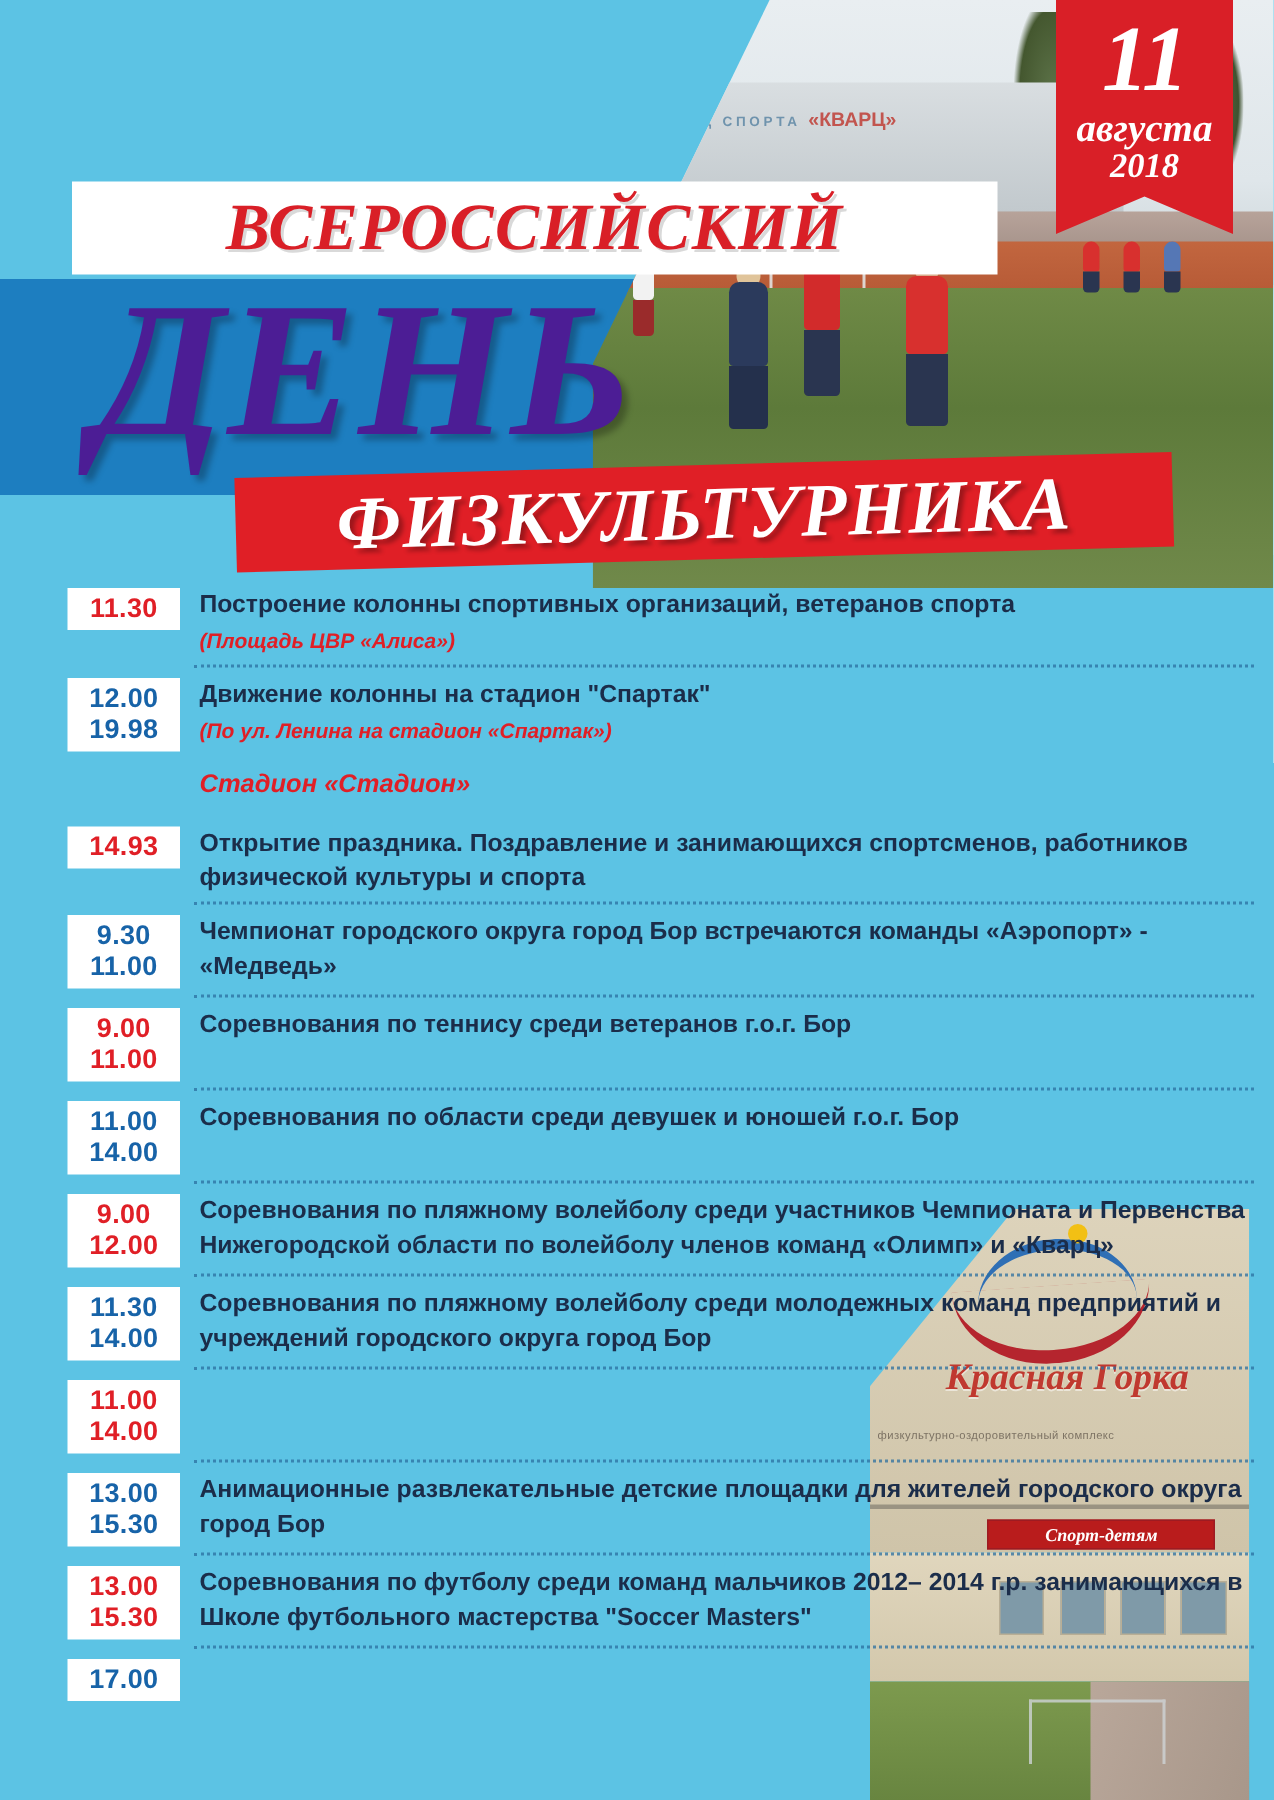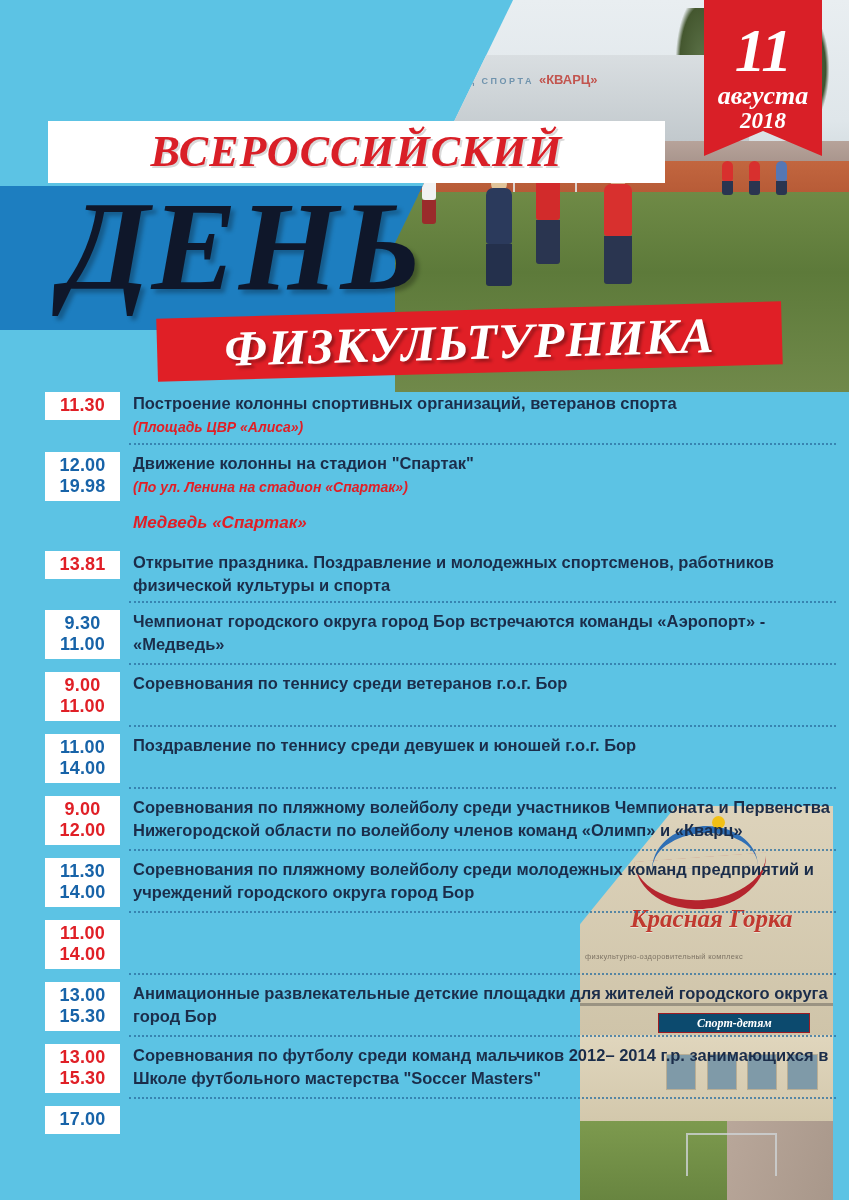--- a/index.html
+++ b/index.html
@@ -247,7 +247,7 @@
     color: #fff;
   }
   .date-day {
-    margin-top: 19px;
+    margin-top: 9px;
     font-family: "Liberation Serif", serif;
     font-style: italic;
     font-weight: bold;

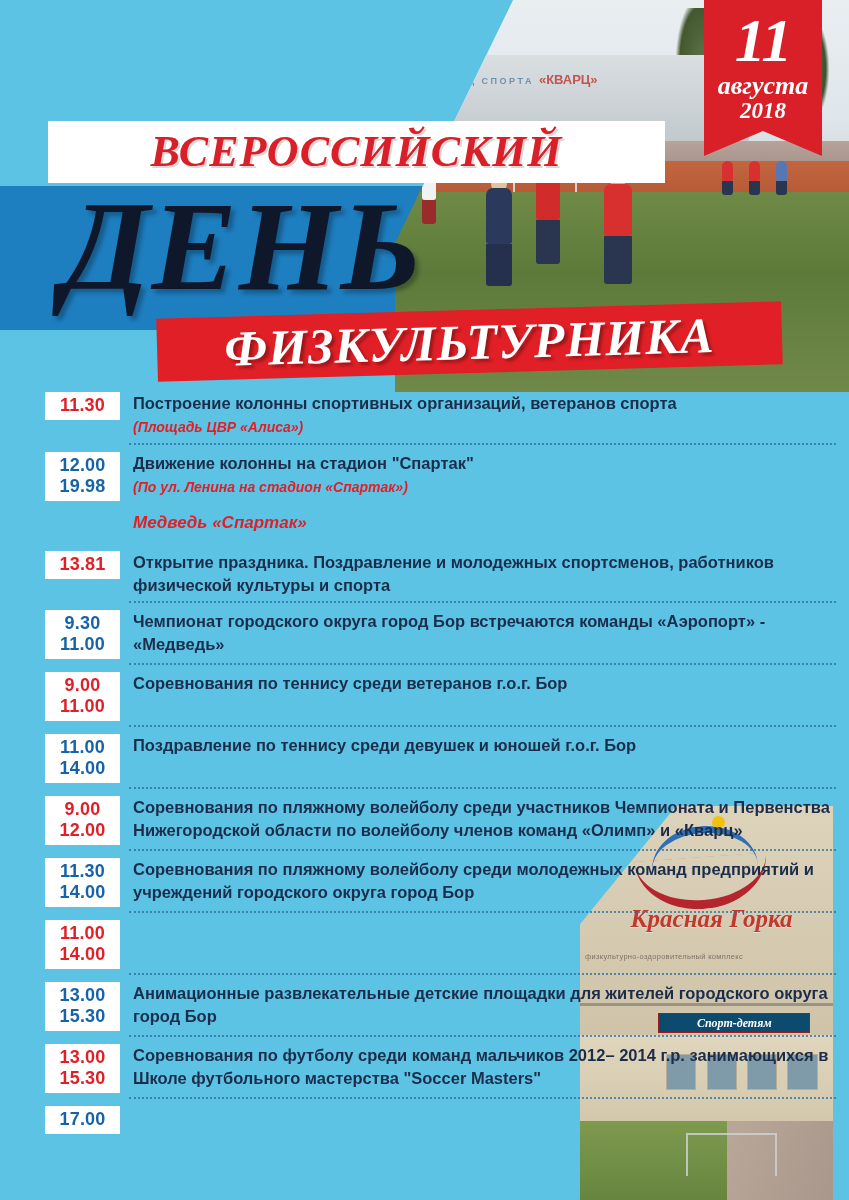--- a/index.html
+++ b/index.html
@@ -300,7 +300,7 @@
     font-weight: bold;
     font-size: 128px;
     line-height: 128px;
-    color: #0f172a;
+    color: #4c1d95;
     letter-spacing: 2px;
     white-space: nowrap;
     text-shadow: 4px 4px 4px rgba(0,0,0,.28);

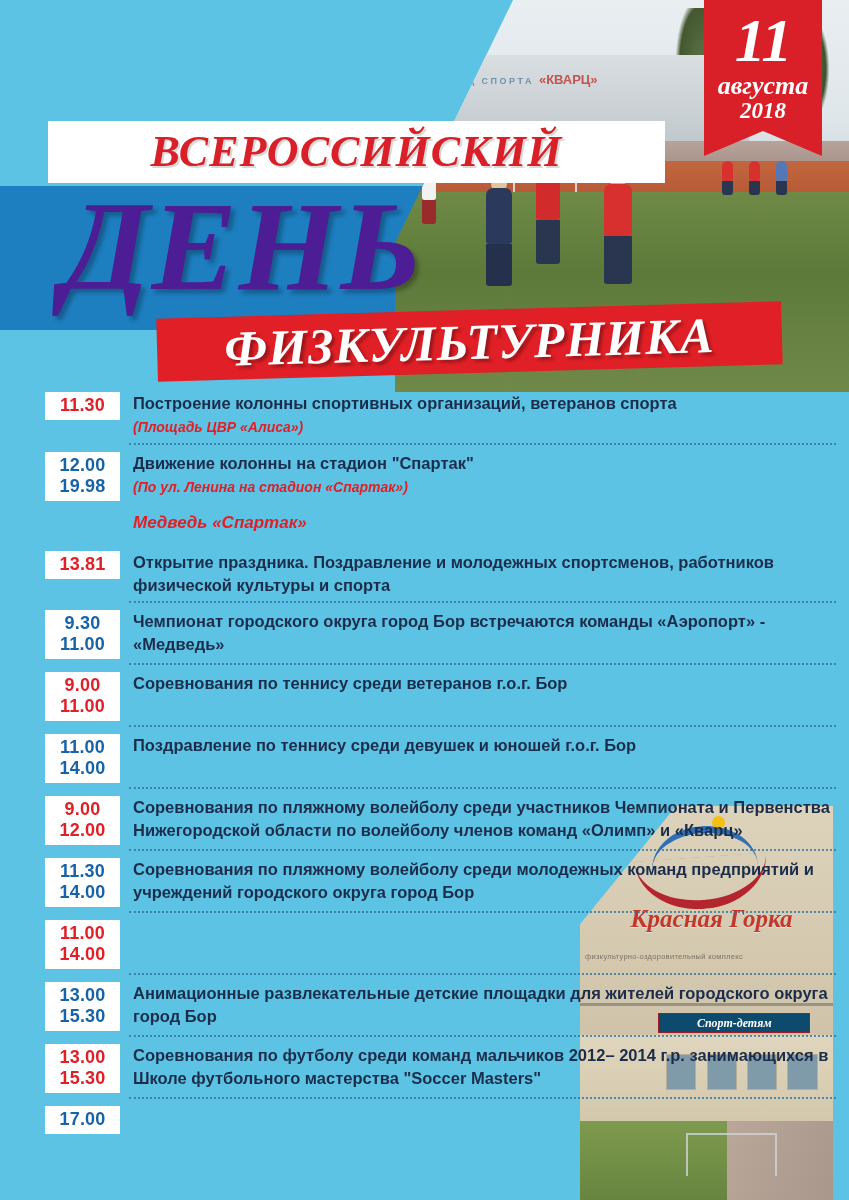--- a/index.html
+++ b/index.html
@@ -510,7 +510,7 @@
       <div class="sched-row">
         <div class="time-box empty">&nbsp;</div>
         <div class="row-text">
-          <div class="venue-head">Медведь «Спартак»</div>
+          <div class="venue-head">Стадион «Стадион»</div>
         </div>
       </div>
       <div class="sp-3"></div>

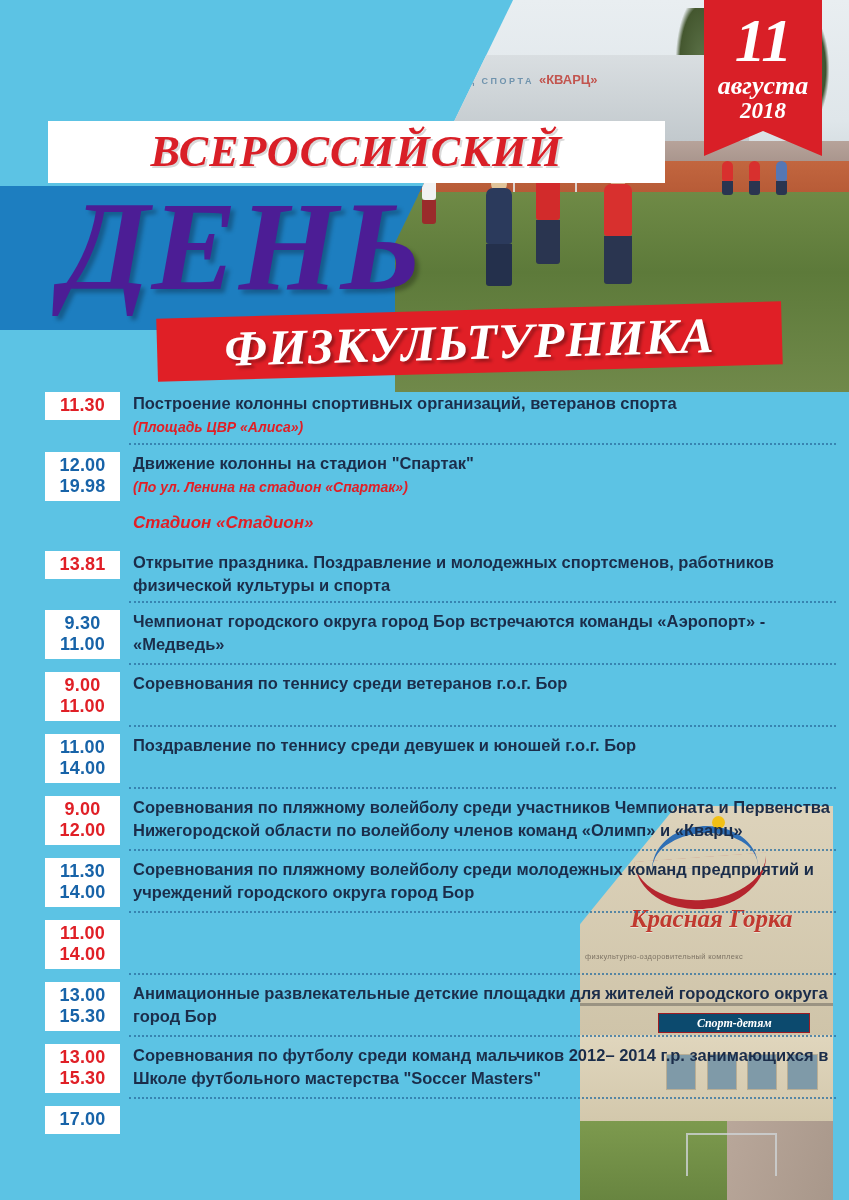--- a/index.html
+++ b/index.html
@@ -517,7 +517,7 @@
       <div class="sp-2"></div>
       <div class="sched-row">
         <div class="time-box red">
-          <div>13.81</div>
+          <div>14.93</div>
         </div>
         <div class="row-text">
           <div>Открытие праздника. Поздравление и молодежных спортсменов, работников физической культуры и спорта</div>

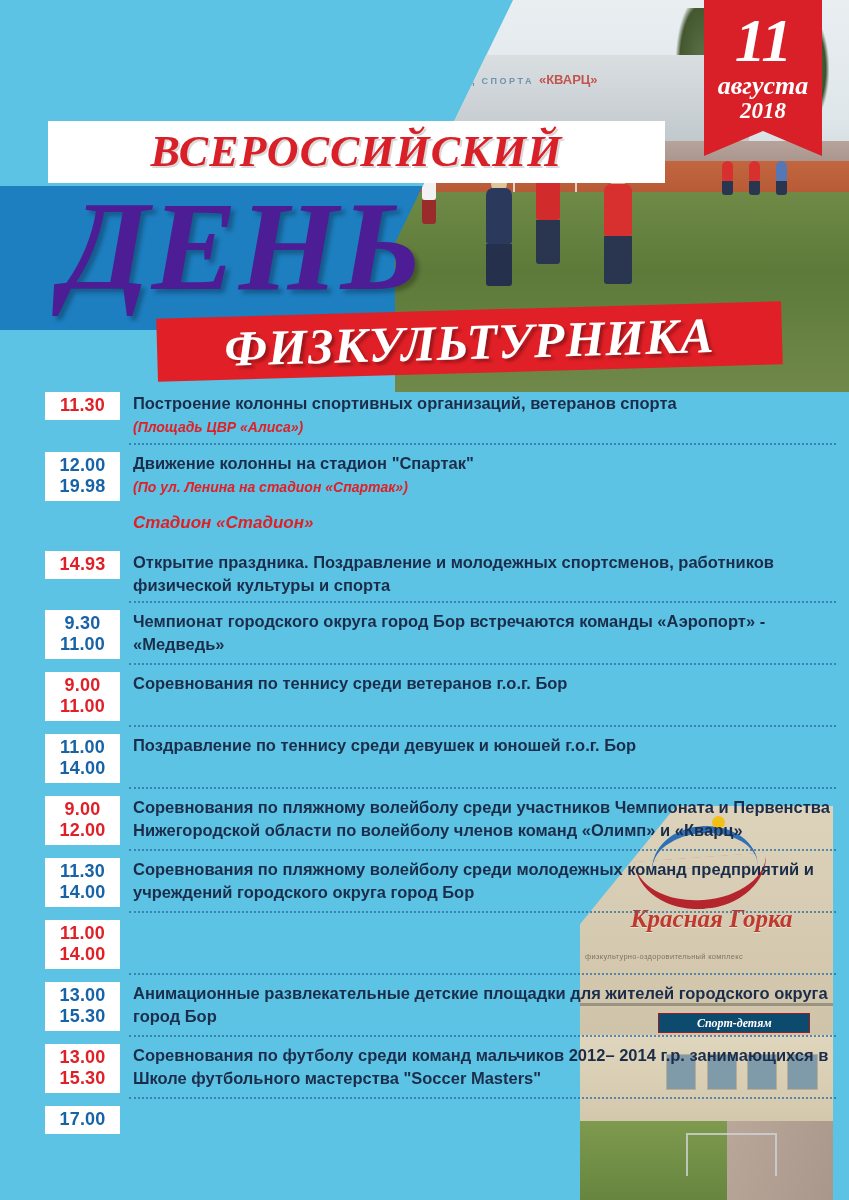--- a/index.html
+++ b/index.html
@@ -520,7 +520,7 @@
           <div>14.93</div>
         </div>
         <div class="row-text">
-          <div>Открытие праздника. Поздравление и молодежных спортсменов, работников физической культуры и спорта</div>
+          <div>Открытие праздника. Поздравление и занимающихся спортсменов, работников физической культуры и спорта</div>
         </div>
       </div>
       <div class="sp-3"></div>

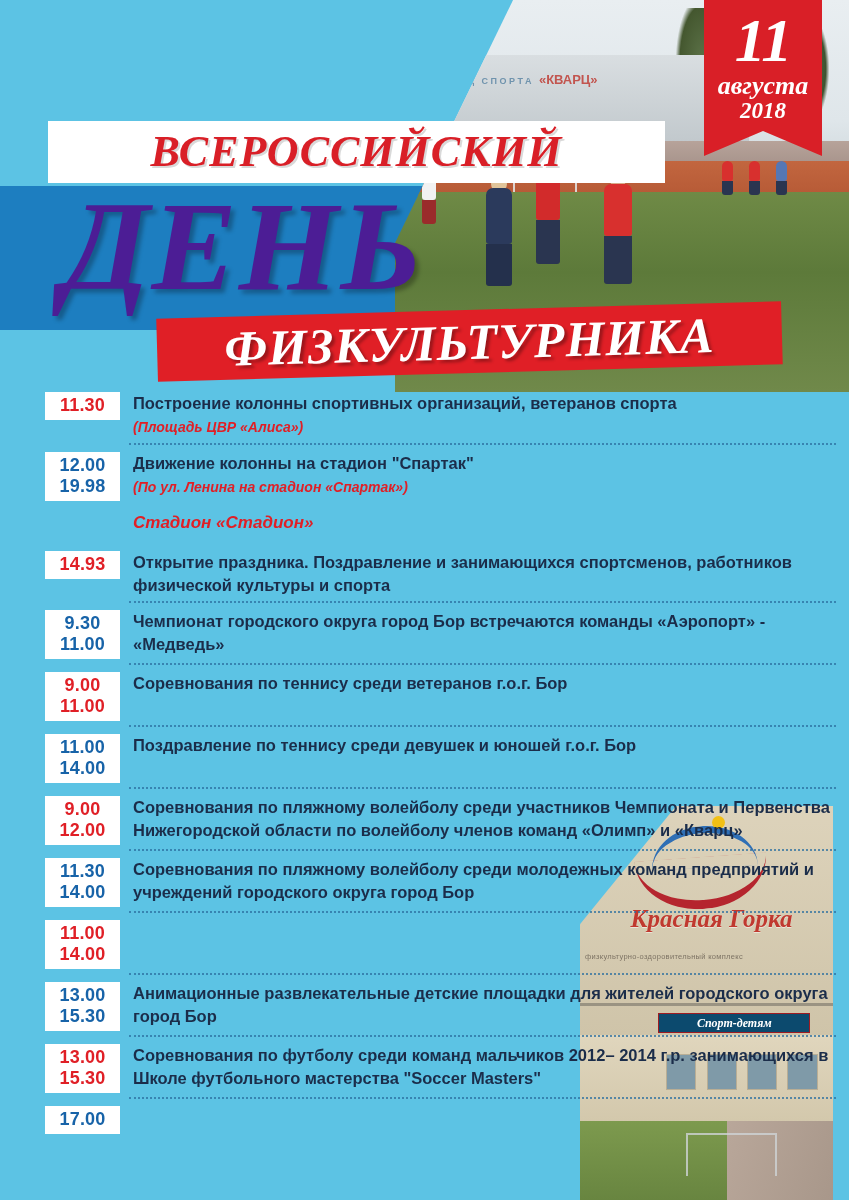--- a/index.html
+++ b/index.html
@@ -556,7 +556,7 @@
           <div>14.00</div>
         </div>
         <div class="row-text">
-          <div>Поздравление по теннису среди девушек и юношей г.о.г. Бор</div>
+          <div>Соревнования по области среди девушек и юношей г.о.г. Бор</div>
         </div>
       </div>
       <div class="sp-3"></div>

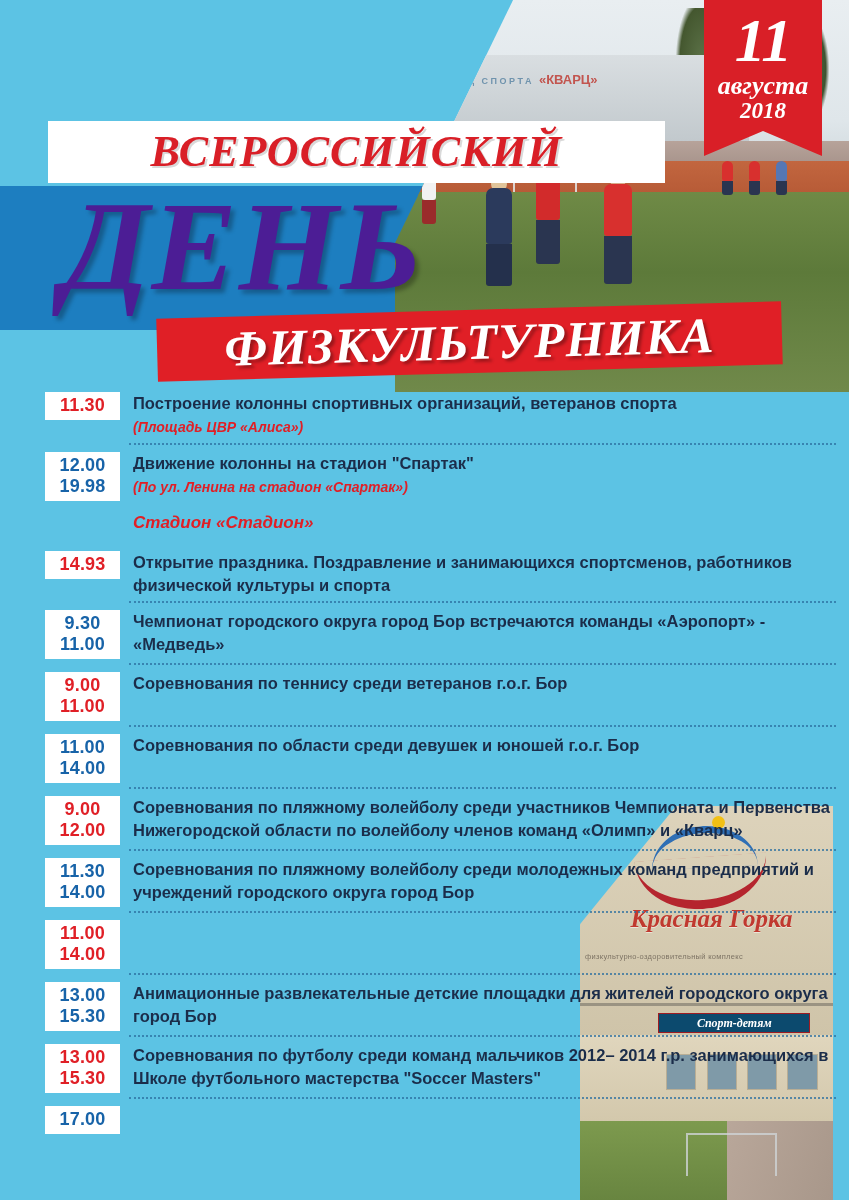--- a/index.html
+++ b/index.html
@@ -189,7 +189,7 @@
     position: absolute;
     left: 31%; top: 52.5%;
     width: 60%; height: 5.2%;
-    background: #0c4a6e;
+    background: #b91c1c;
     border: 1px solid #9d1b22;
     box-sizing: border-box;
   }

